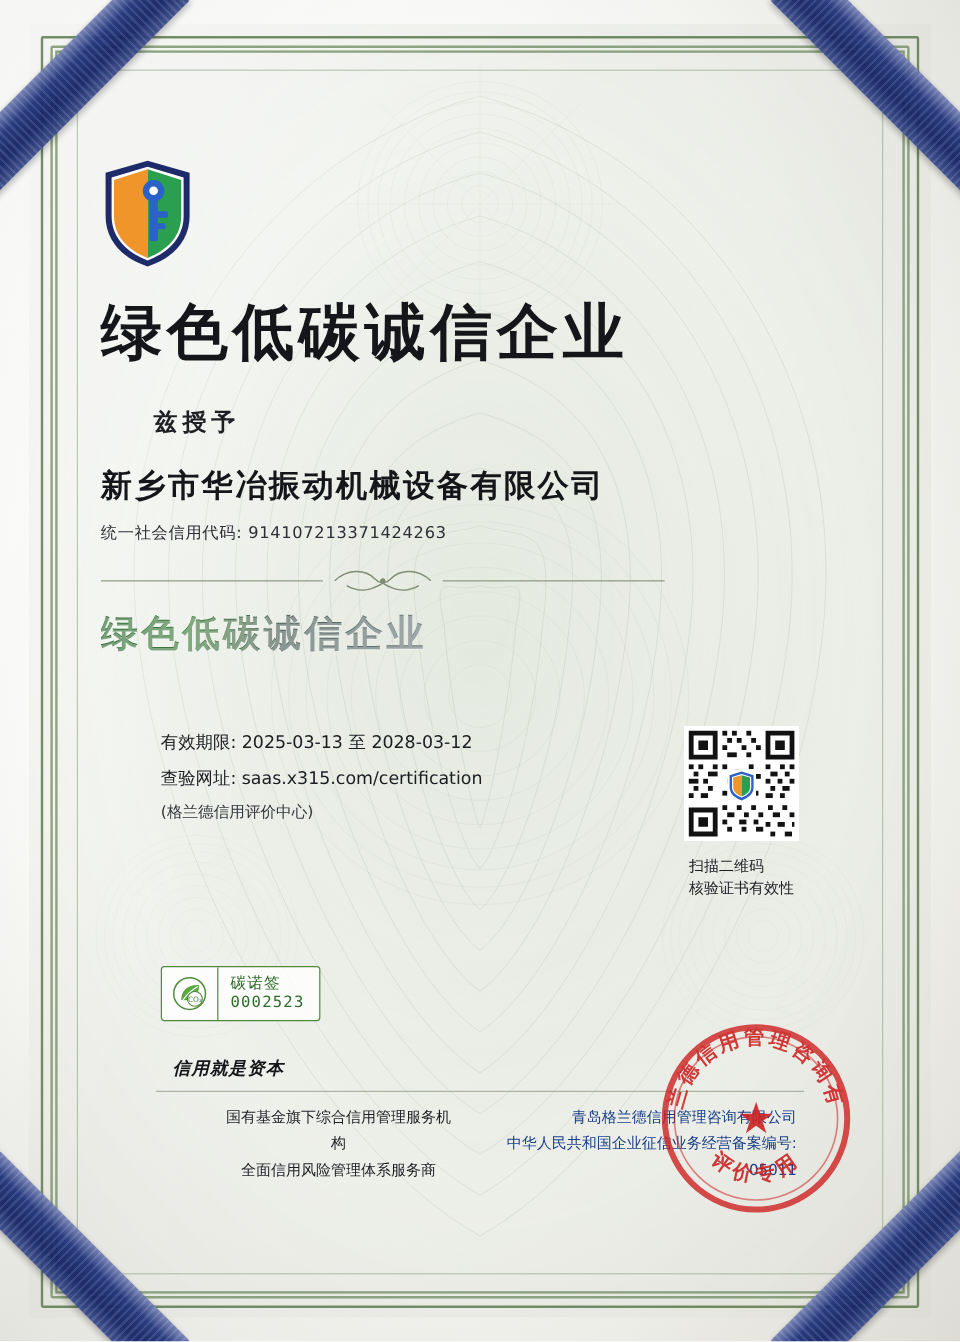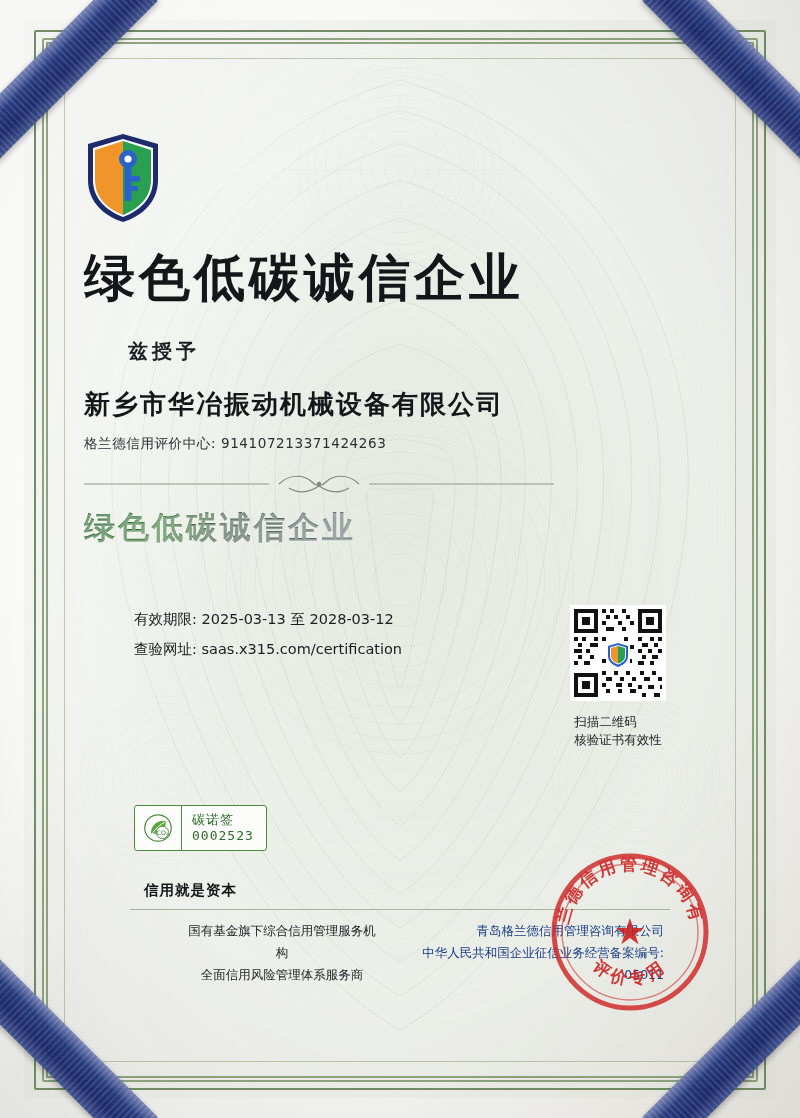--- a/index.html
+++ b/index.html
@@ -413,7 +413,7 @@
     <div class="award-verb">兹授予</div>
 
     <div class="company-name">新乡市华冶振动机械设备有限公司</div>
-    <div class="credit-code">格兰德信用评价中心: 914107213371424263</div>
+    <div class="credit-code">统一社会信用代码: 914107213371424263</div>
 
     <div class="divider">
       <svg viewBox="0 0 470 26" width="470" height="26" xmlns="http://www.w3.org/2000/svg">

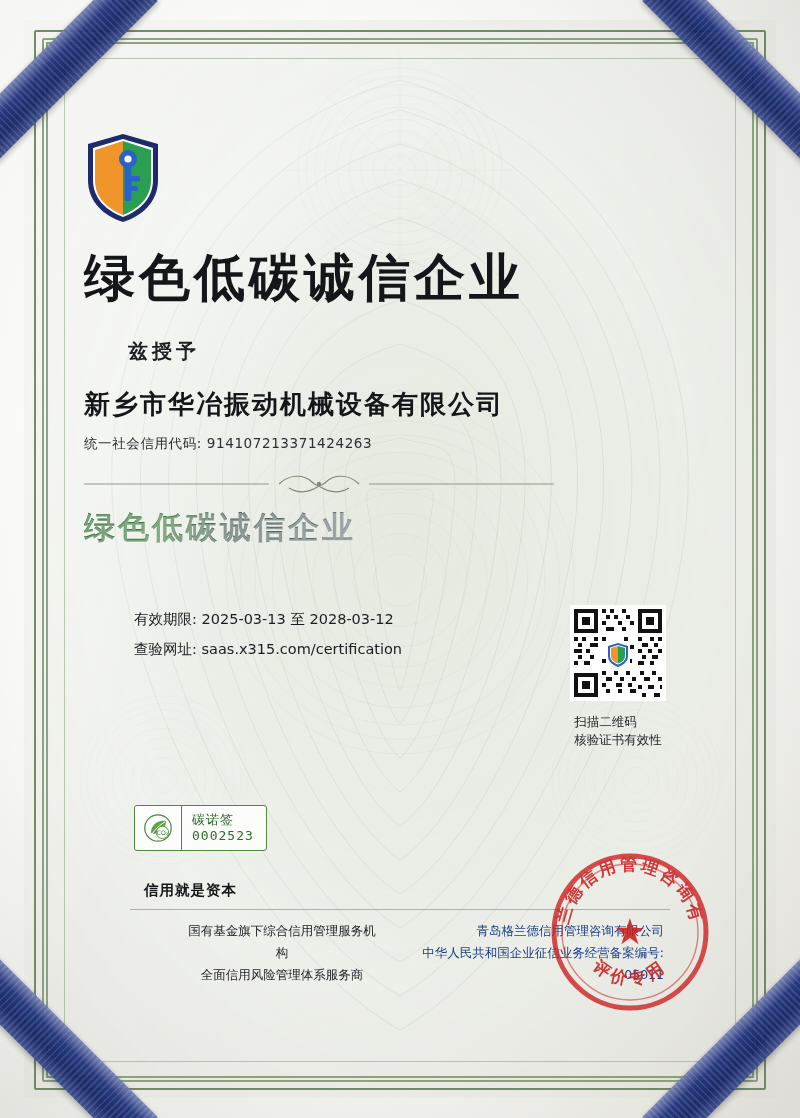--- a/index.html
+++ b/index.html
@@ -441,6 +441,7 @@
           <span>查验网址:</span>
           <span>saas.x315.com/certification</span>
         </div>
+        <div class="sub">(格兰德信用评价中心)</div>
       </div>
 
       <div class="qr-wrap">

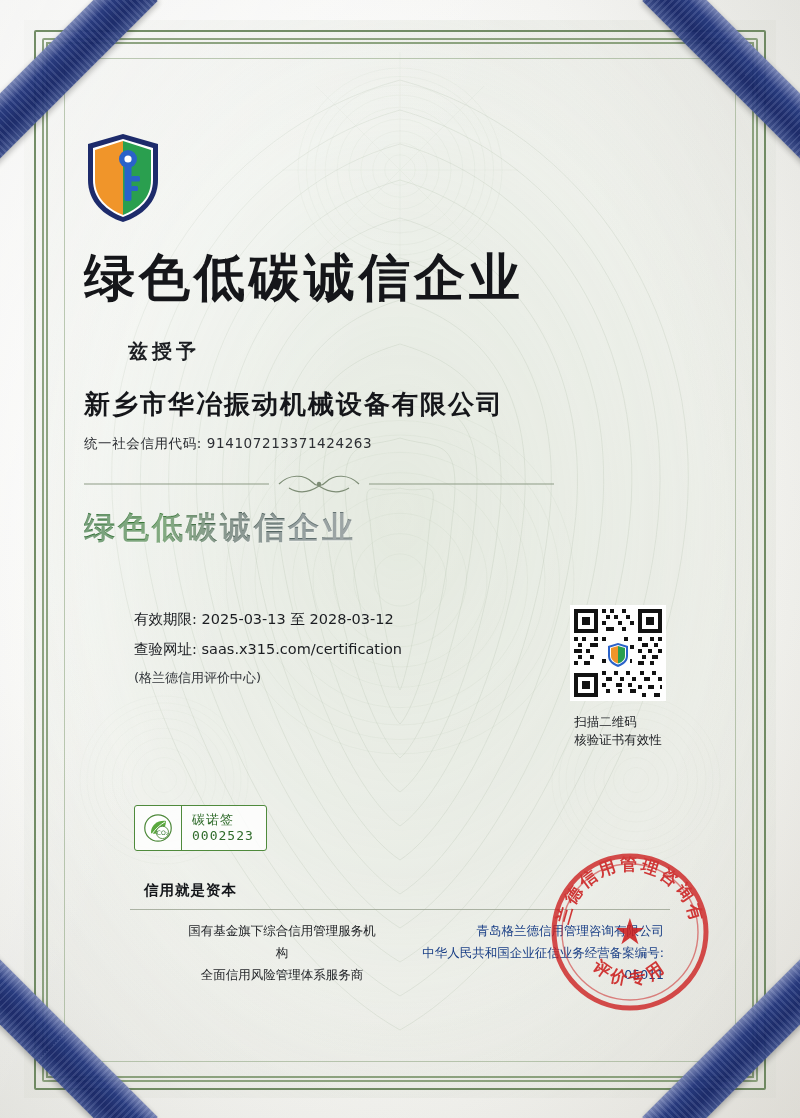--- a/index.html
+++ b/index.html
@@ -256,6 +256,7 @@
     color: #14161a;
     letter-spacing: 1px;
     padding-left: 14px;
+    font-style: italic;
   }
   .footer-rule {
     margin-top: 9px;

